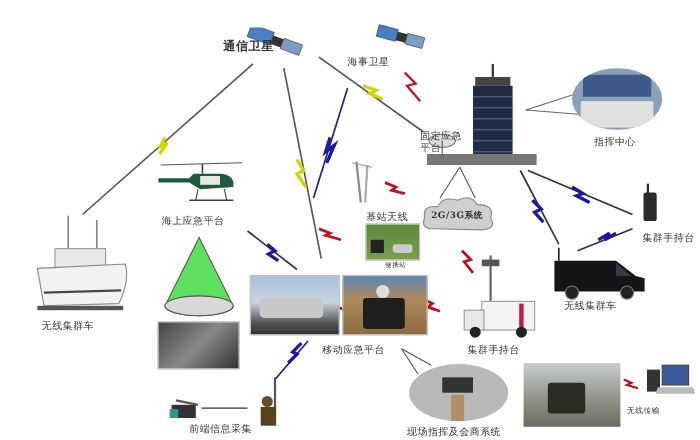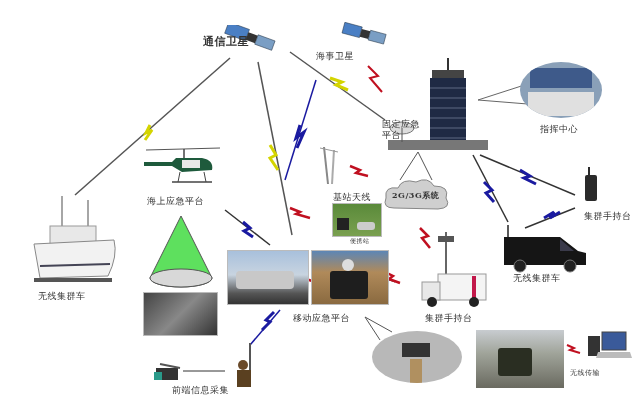--- a/index.html
+++ b/index.html
@@ -220,6 +220,7 @@
     <div style="position:absolute;left:30px;top:12px;width:28px;height:14px;background:#333;"></div>
     <div style="position:absolute;left:38px;top:28px;width:12px;height:24px;background:#b09060;"></div>
   </div>
+  <div class="lbl small" style="left:370px;top:386px;">现场指挥及会商系统</div>
 
   <div class="node" style="left:154px;top:362px;">
     <svg width="30" height="22">

